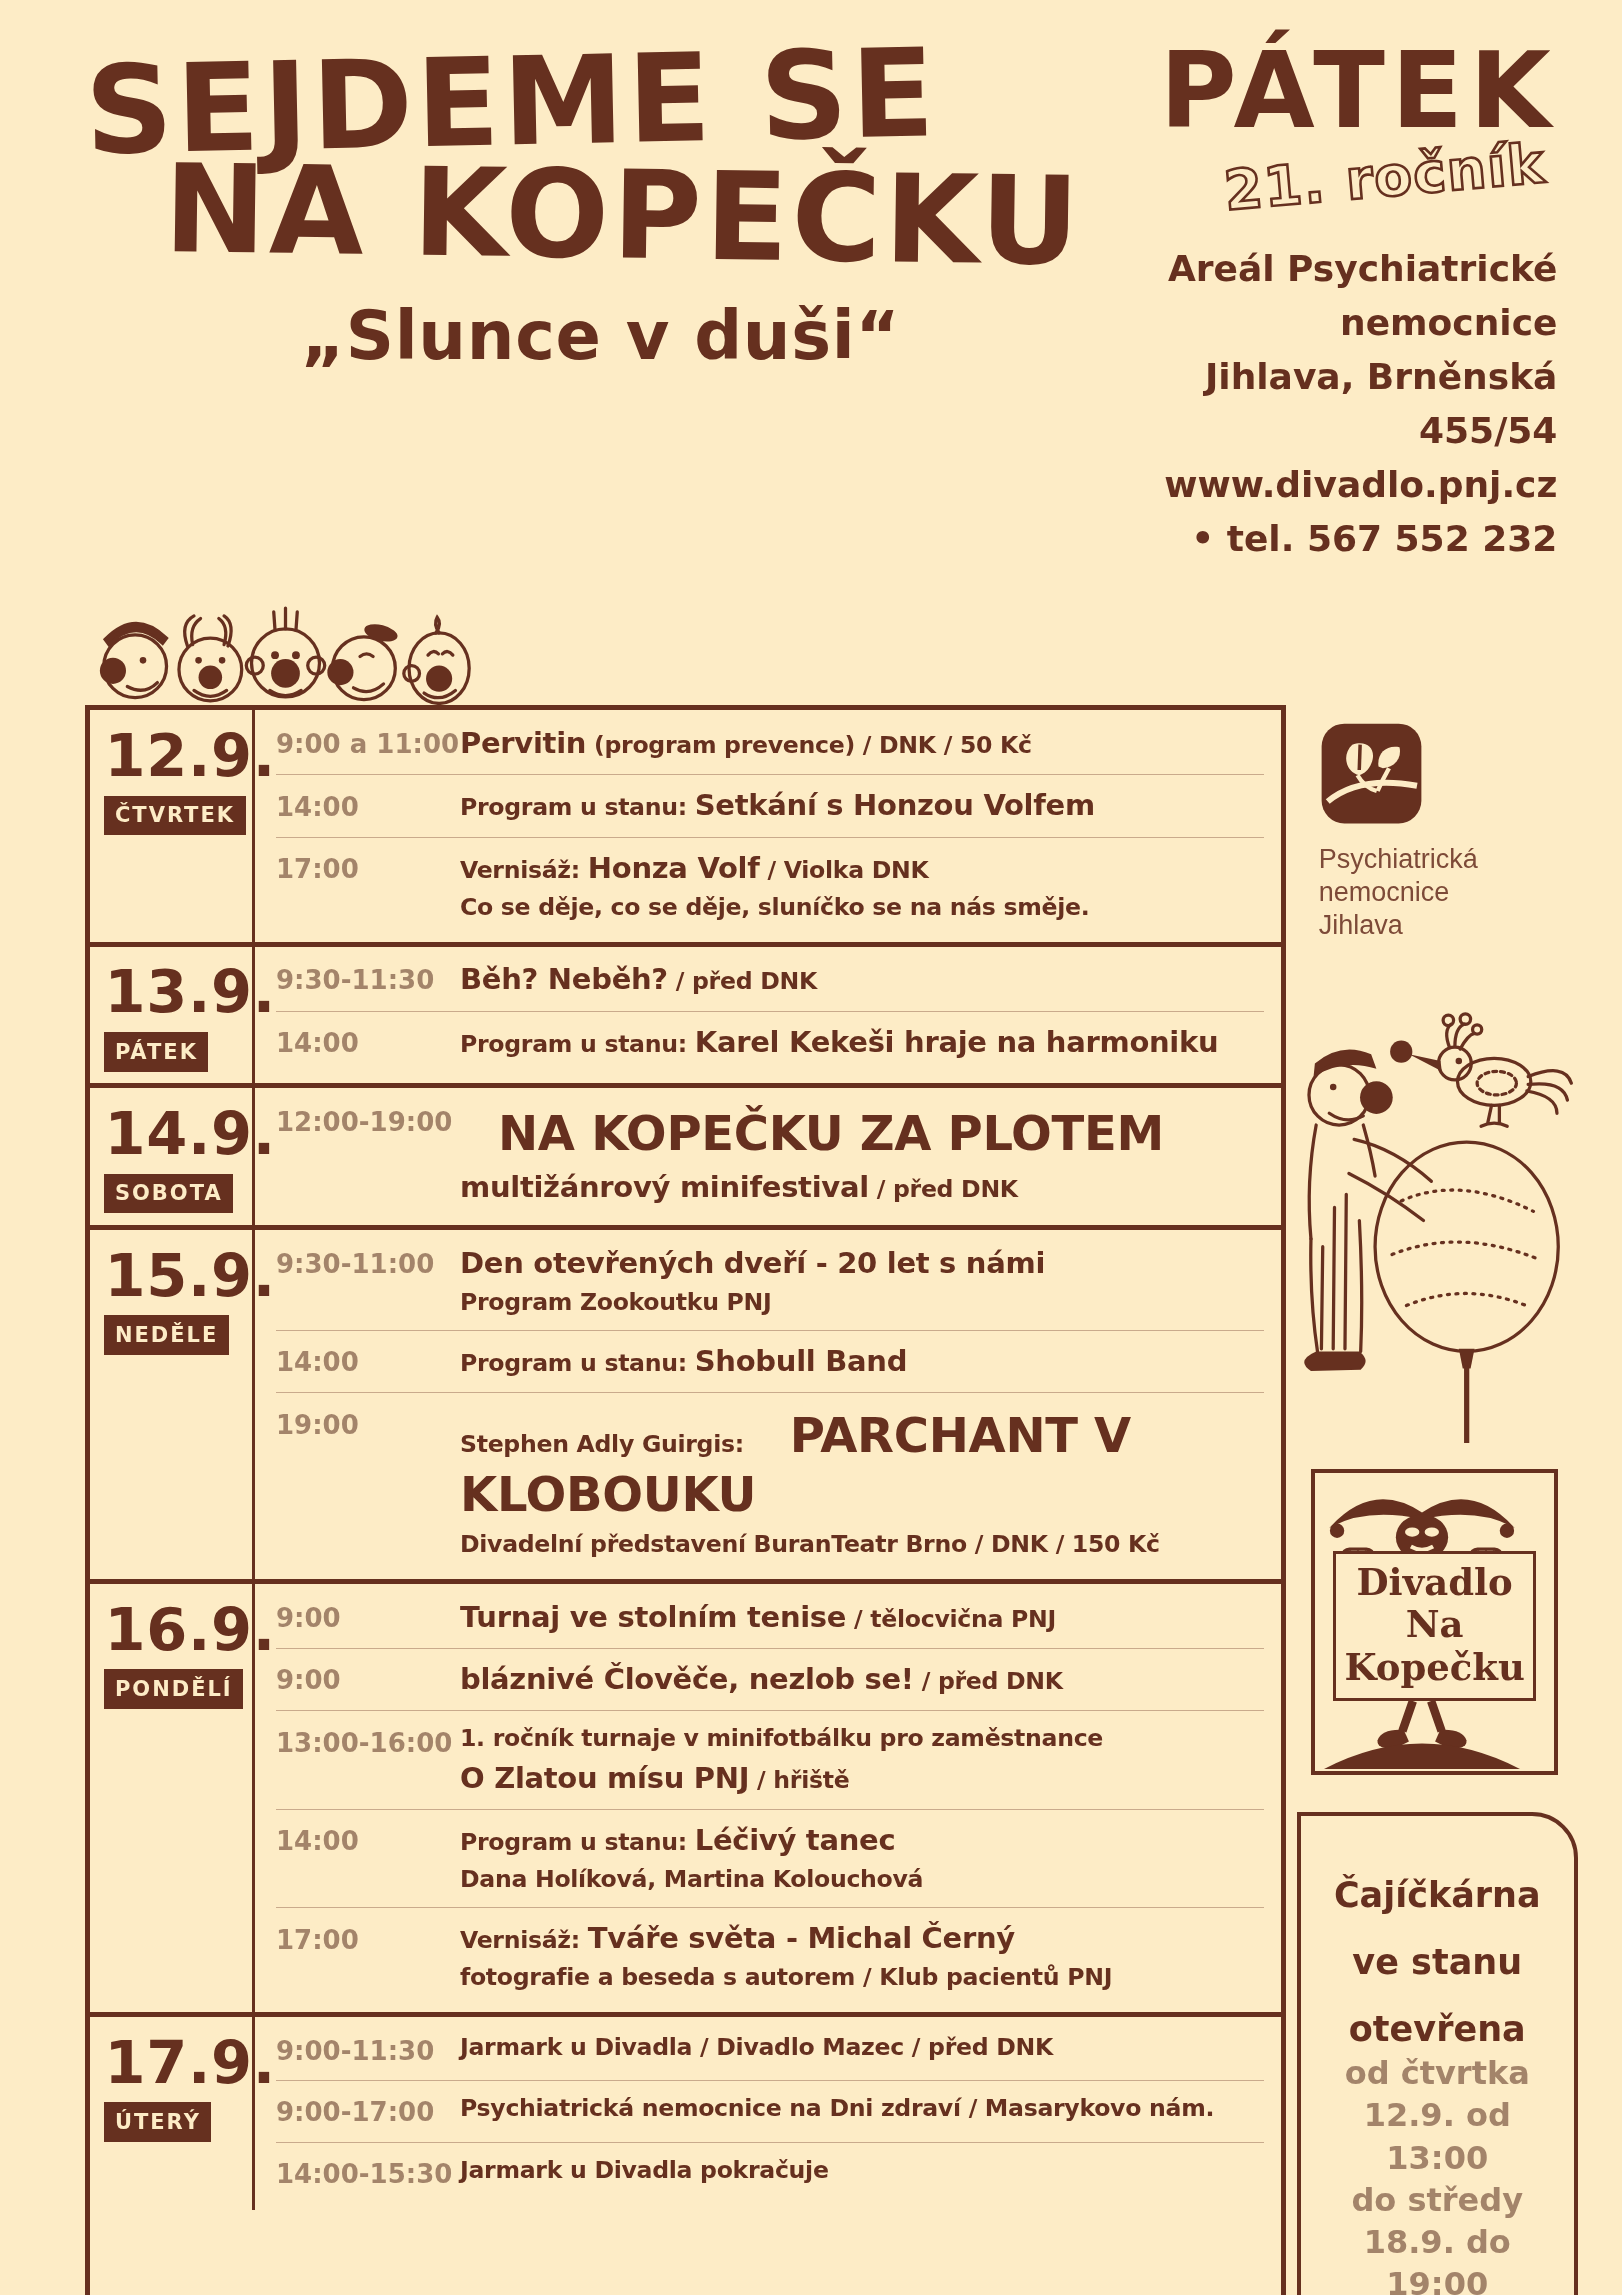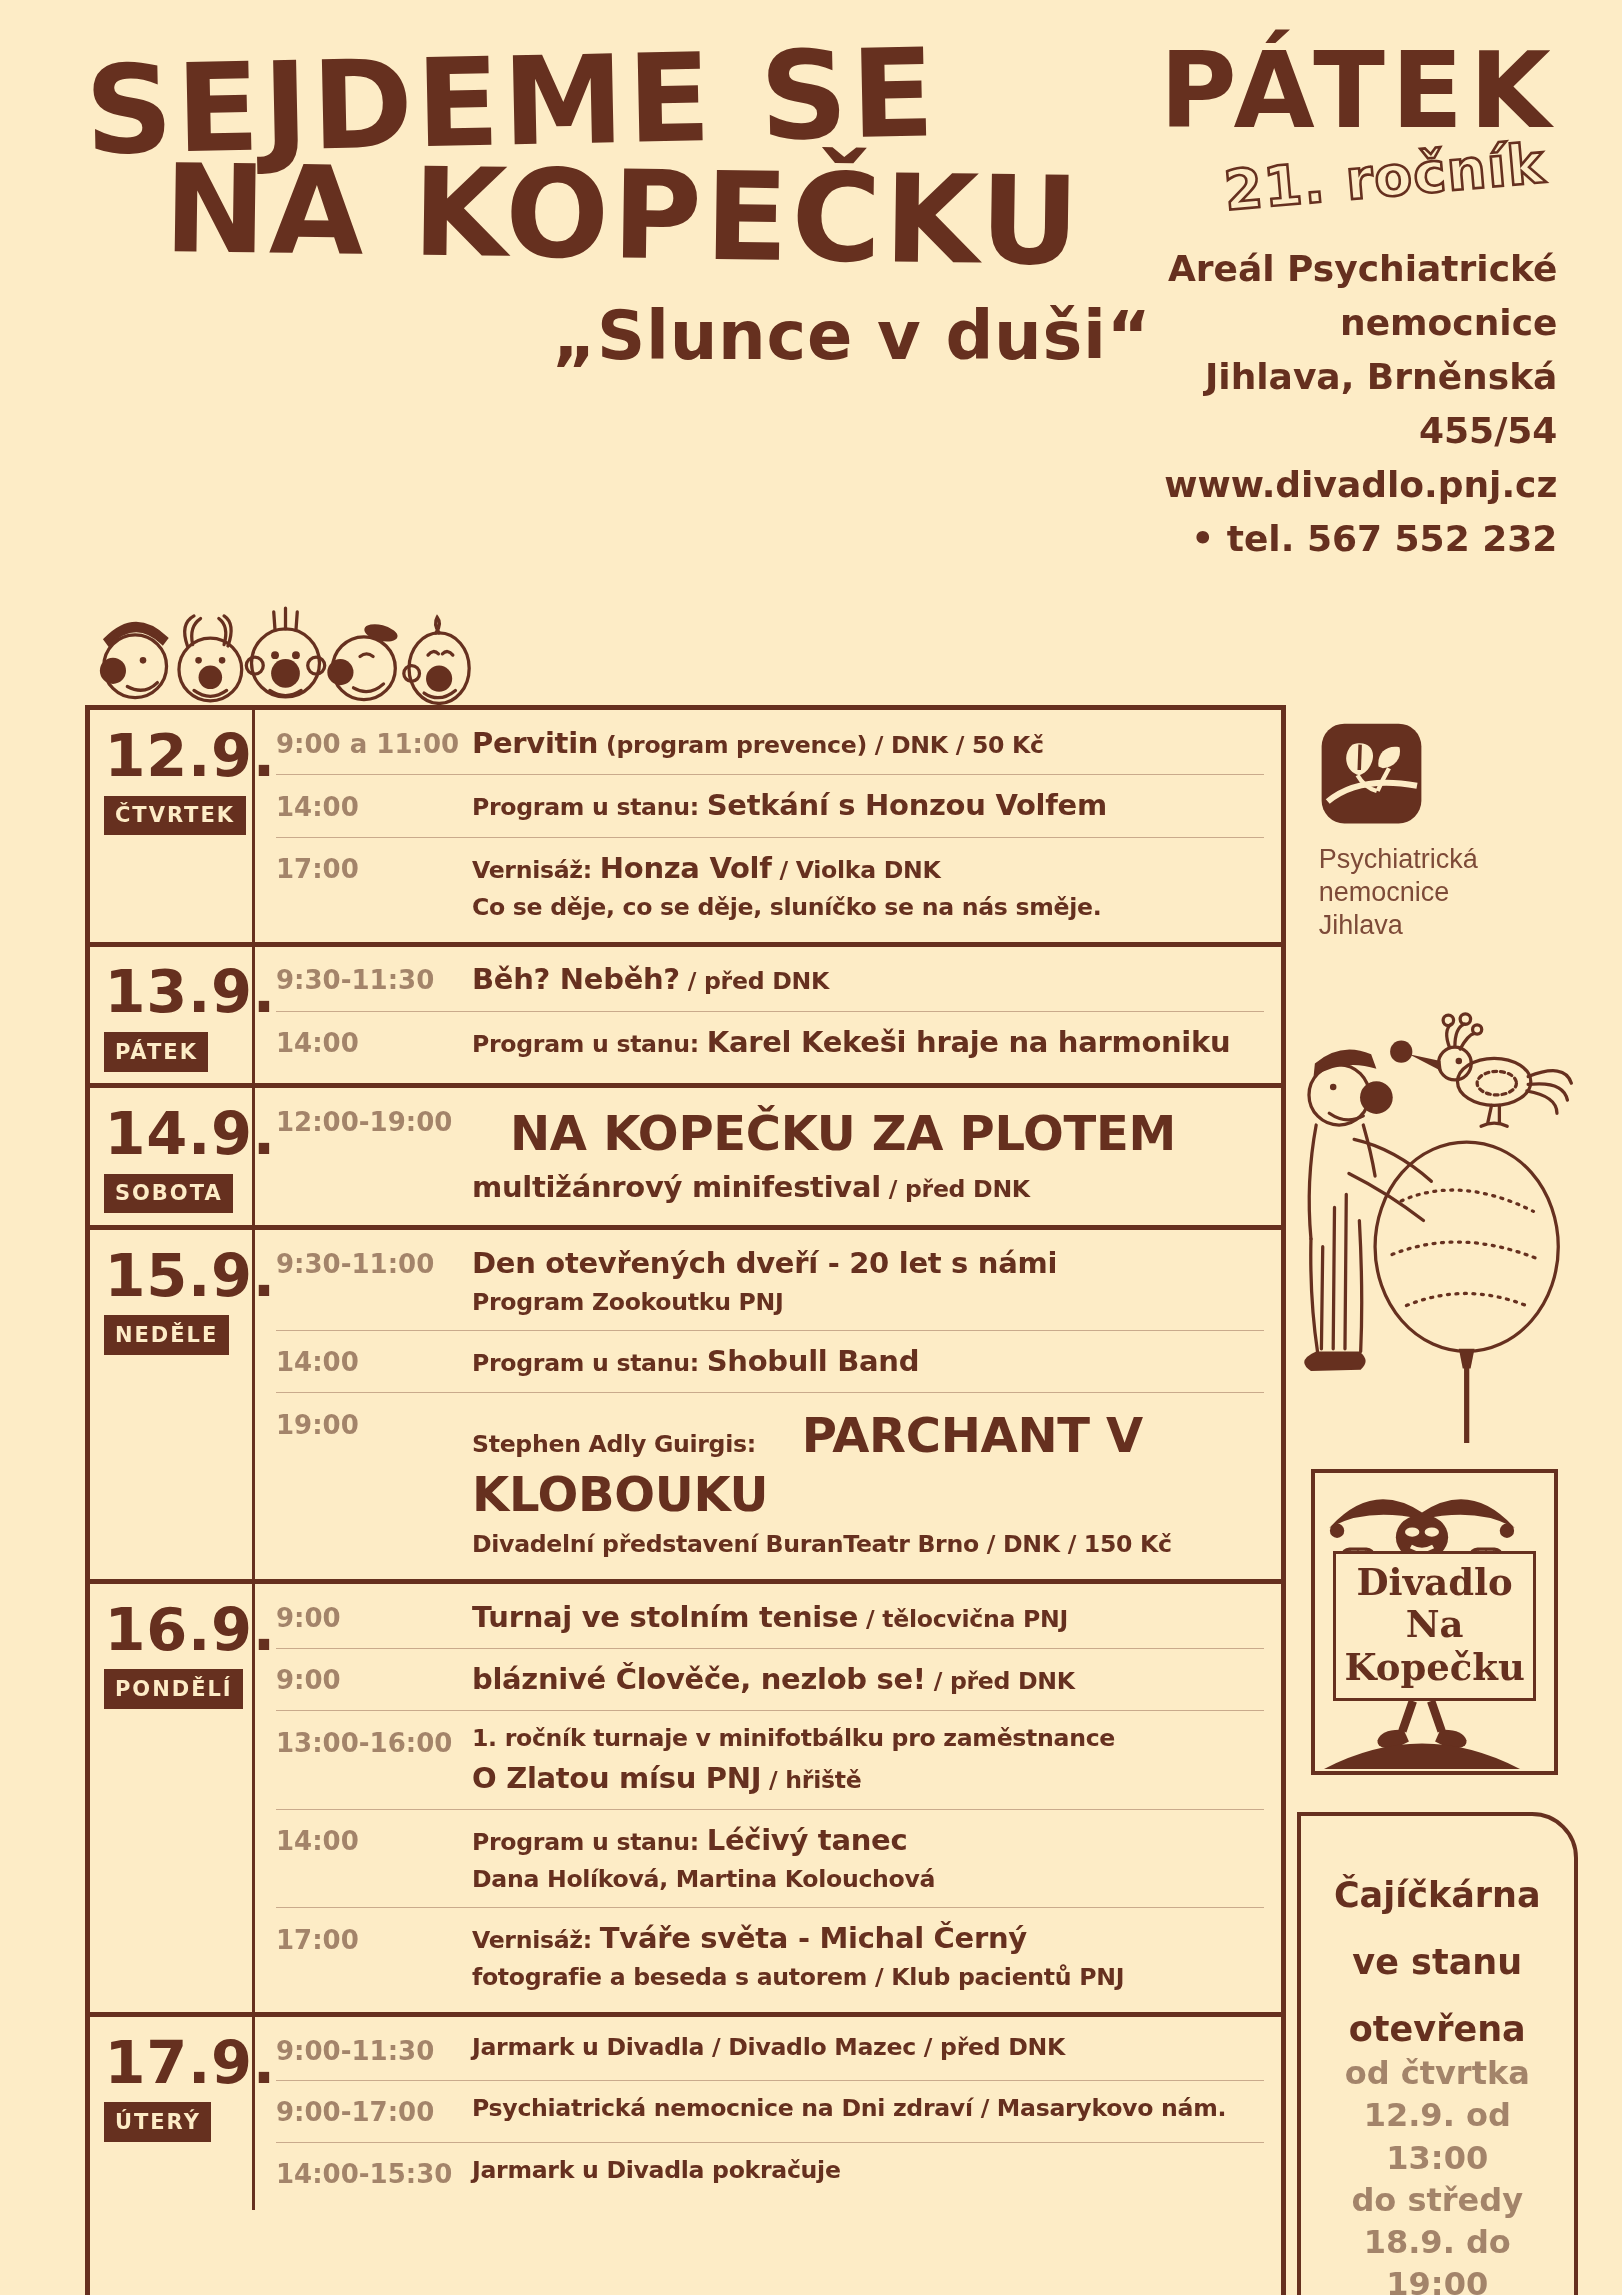--- a/index.html
+++ b/index.html
@@ -28,7 +28,7 @@
     transform:rotate(-1.2deg);
   }
   .title-l2{margin-left:79px;transform:rotate(.8deg);}
-  .motto{font-size:67px;font-weight:700;margin:22px 0 0 216px;letter-spacing:0.7px;text-align:right;}
+  .motto{font-size:67px;font-weight:700;margin:22px 0 0 216px;letter-spacing:0.7px;}
   .head-right{text-align:right;padding:9.2px 19.6px 0 0;}
   .month{font-size:105px;font-weight:700;letter-spacing:6.5px;line-height:1;}
   .year{font-size:119px;font-weight:700;letter-spacing:13px;line-height:1;margin-top:-3.9px;}

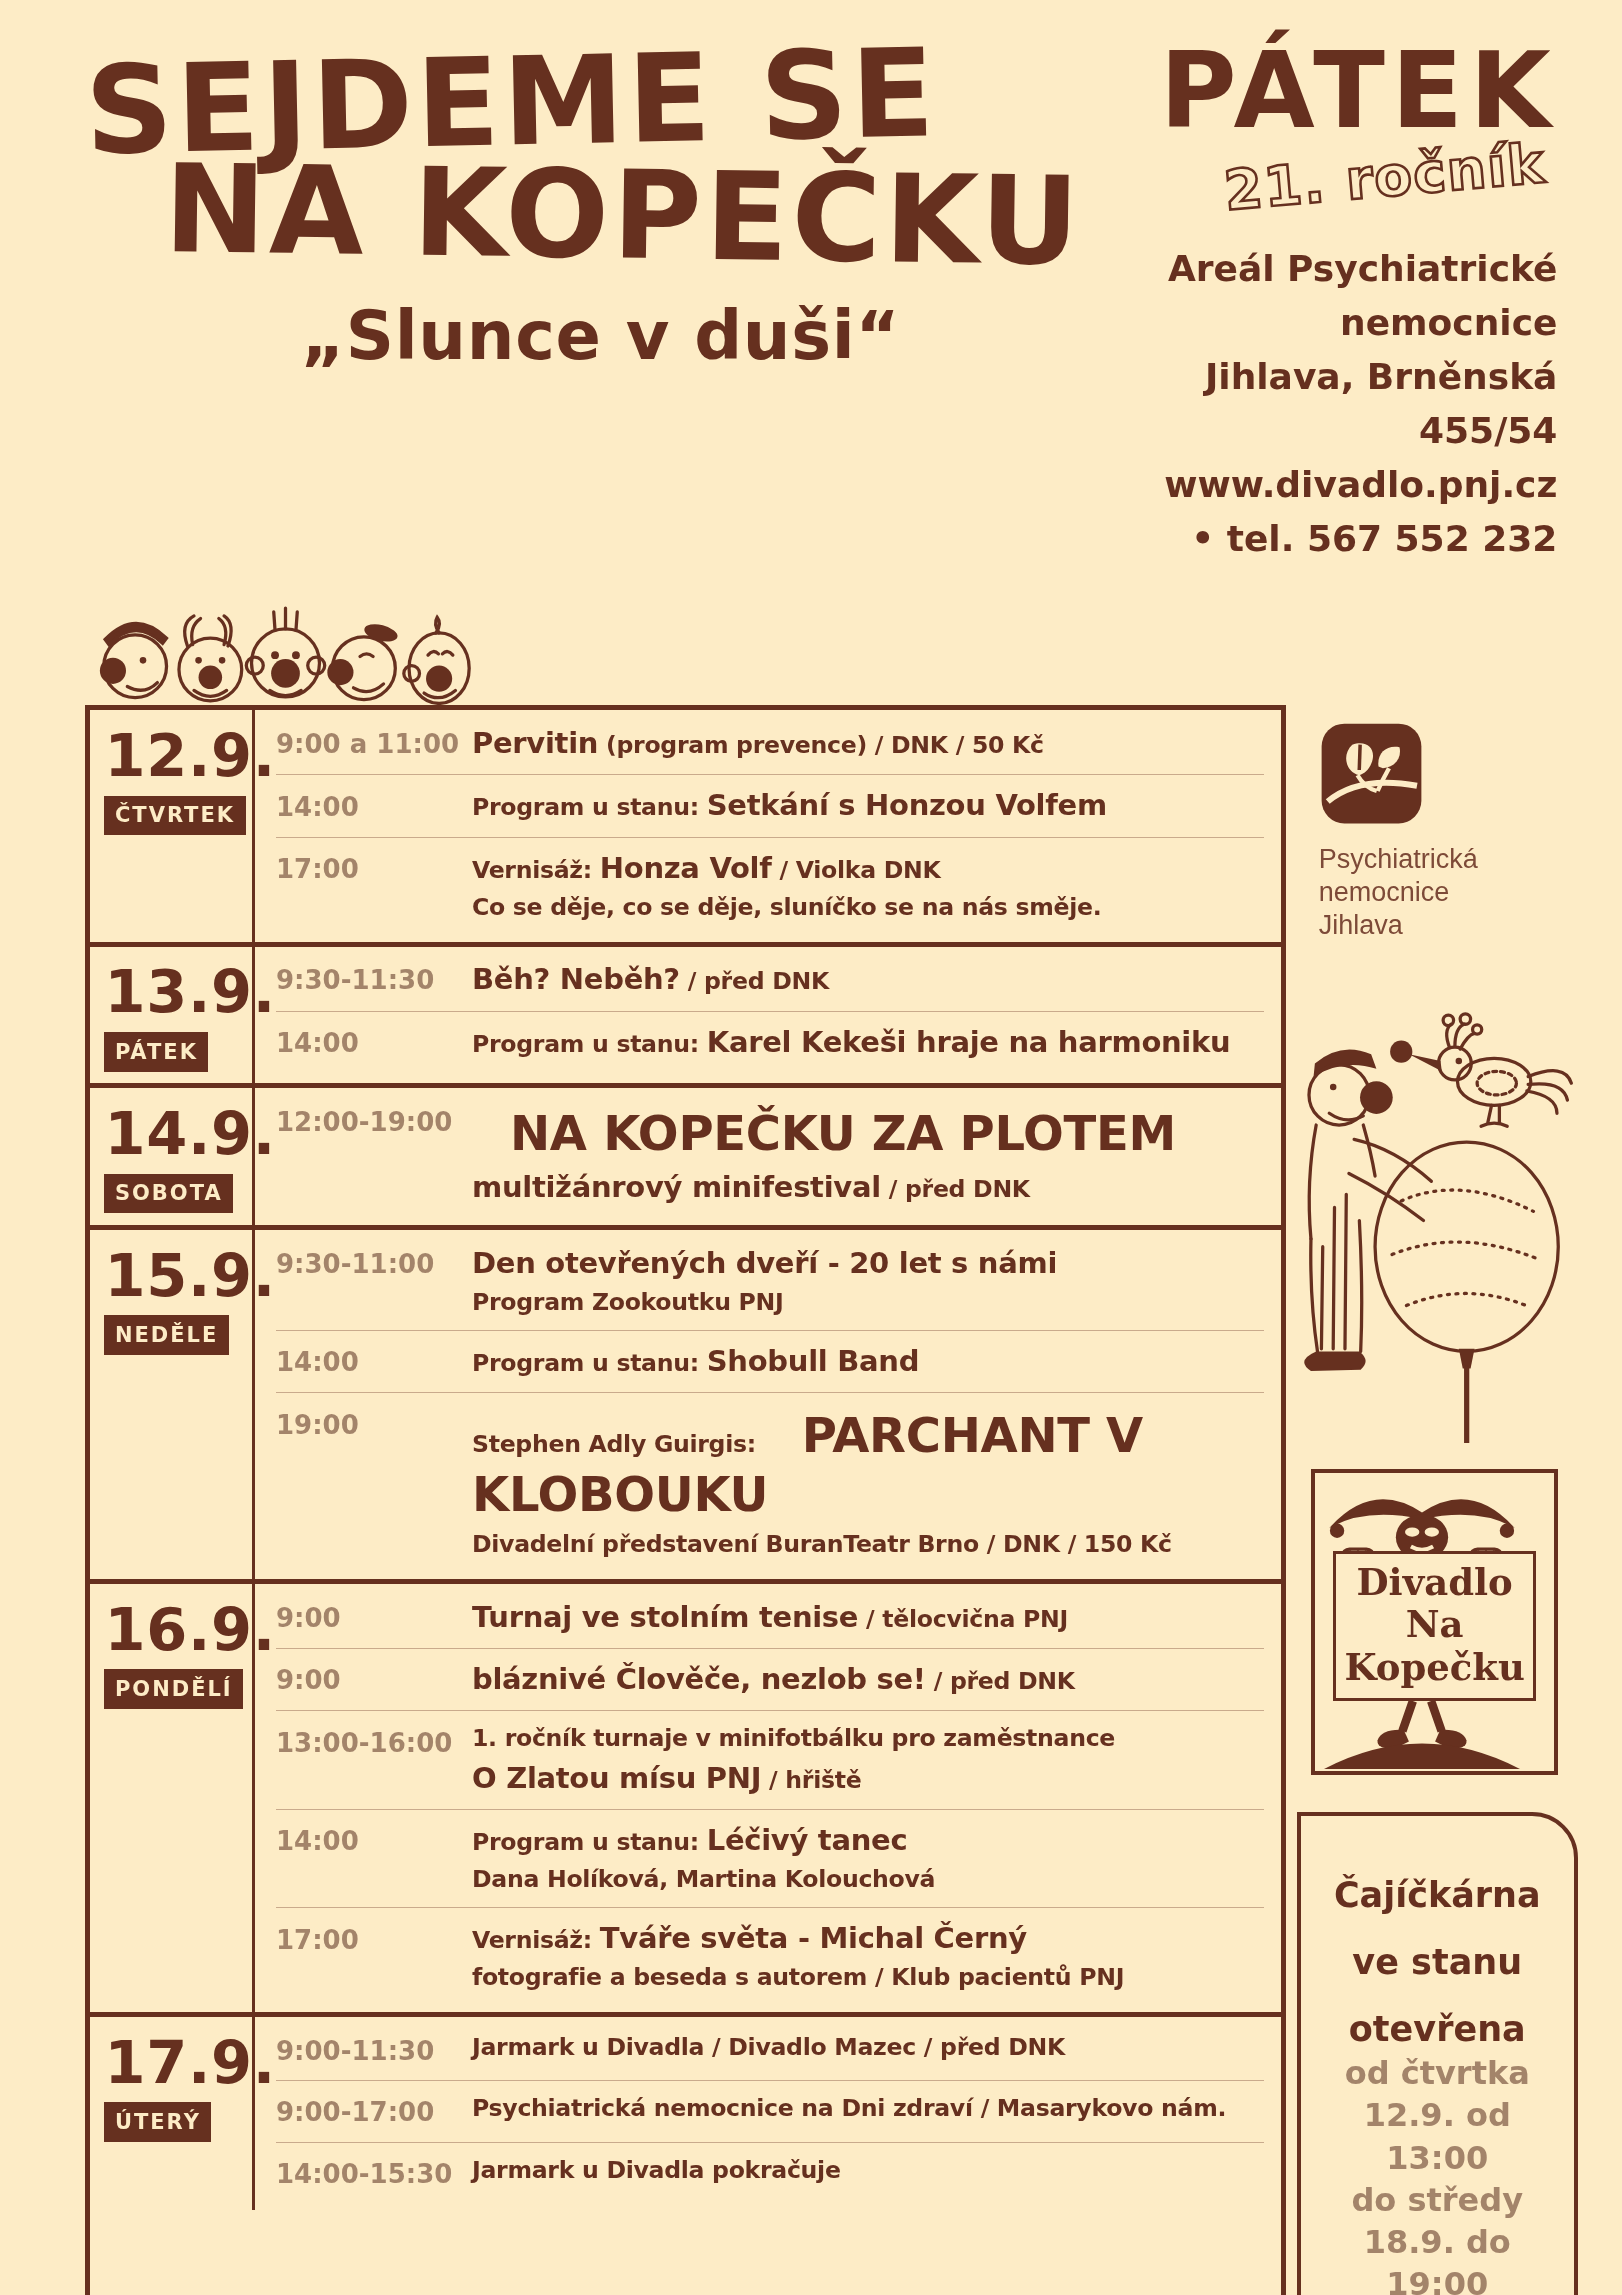--- a/index.html
+++ b/index.html
@@ -53,7 +53,7 @@
     padding:7.9px 10.5px;margin-top:10.5px;
   }
   .events{padding:2.6px 17px 6.5px 21px;}
-  .event{display:grid;grid-template-columns:175px 1fr;column-gap:21px;padding:13px 0;}
+  .event{display:grid;grid-template-columns:175px 1fr;column-gap:9px;padding:13px 0;}
   .event + .event{border-top:1.3px solid rgba(102,48,31,.35);}
   .time{color:var(--muted);font-size:26px;font-weight:700;white-space:nowrap;padding-top:3.3px;line-height:1.2;}
   .l1{line-height:1.22;letter-spacing:-0.3px;}

